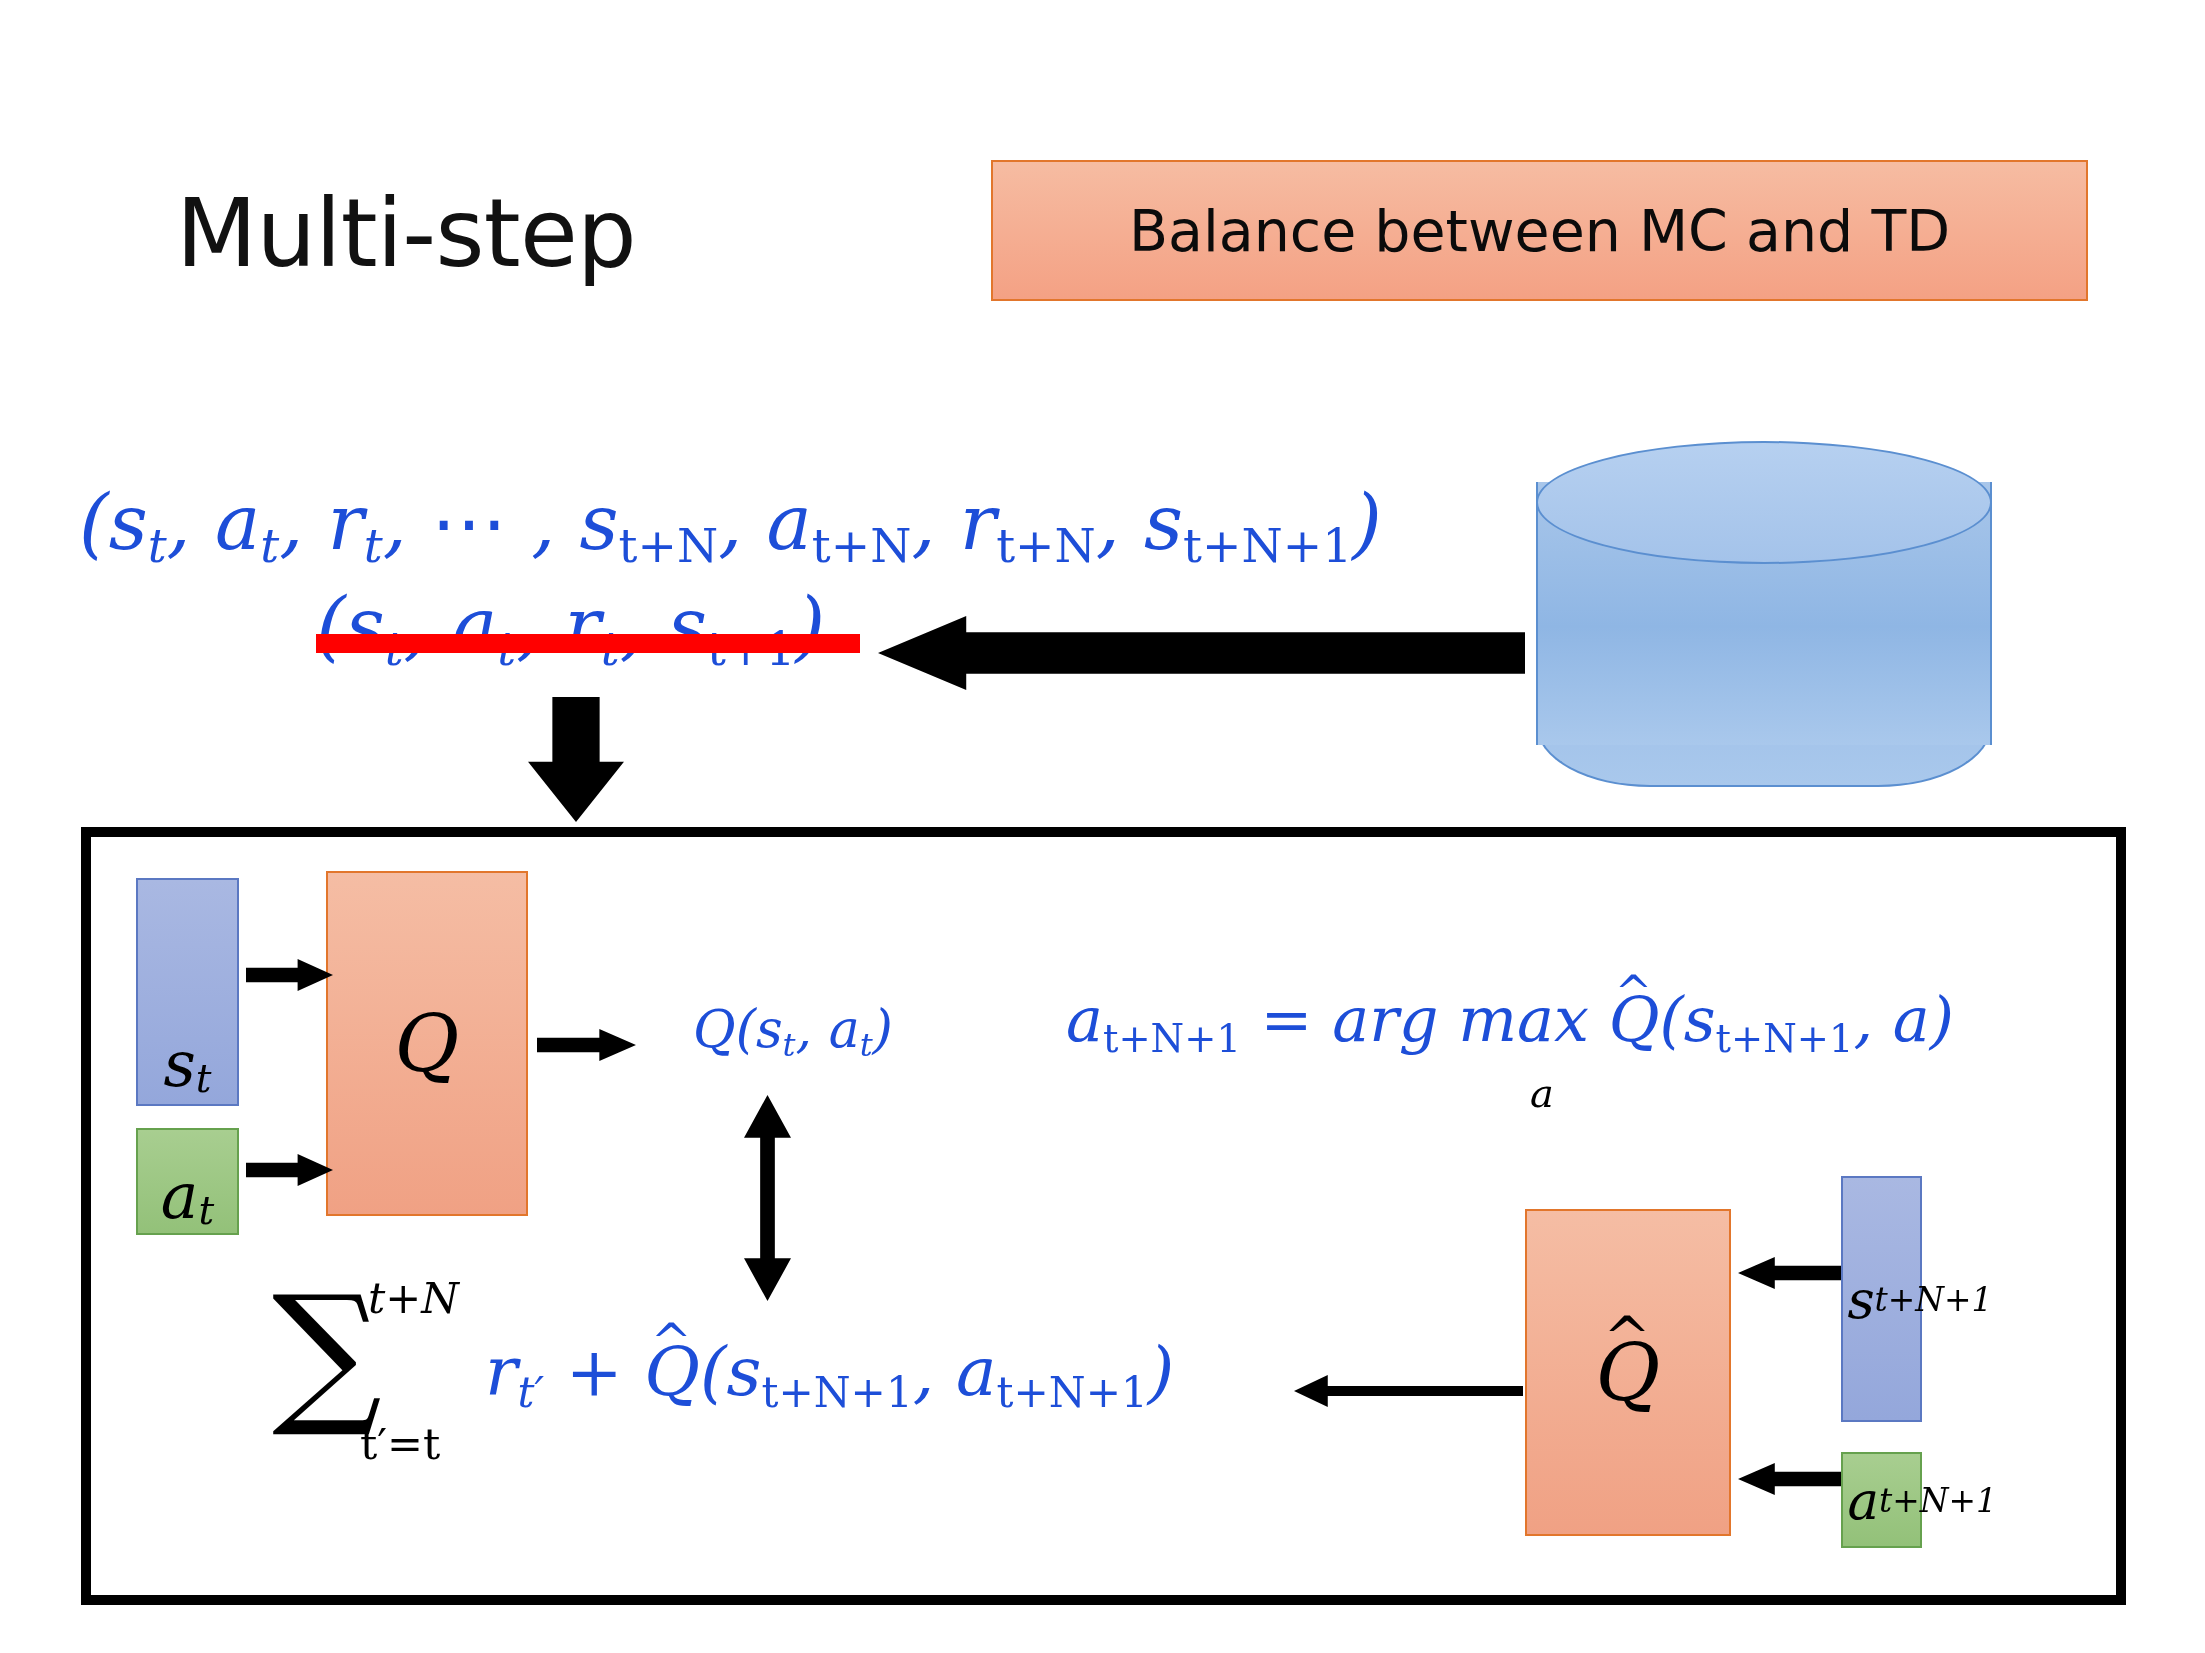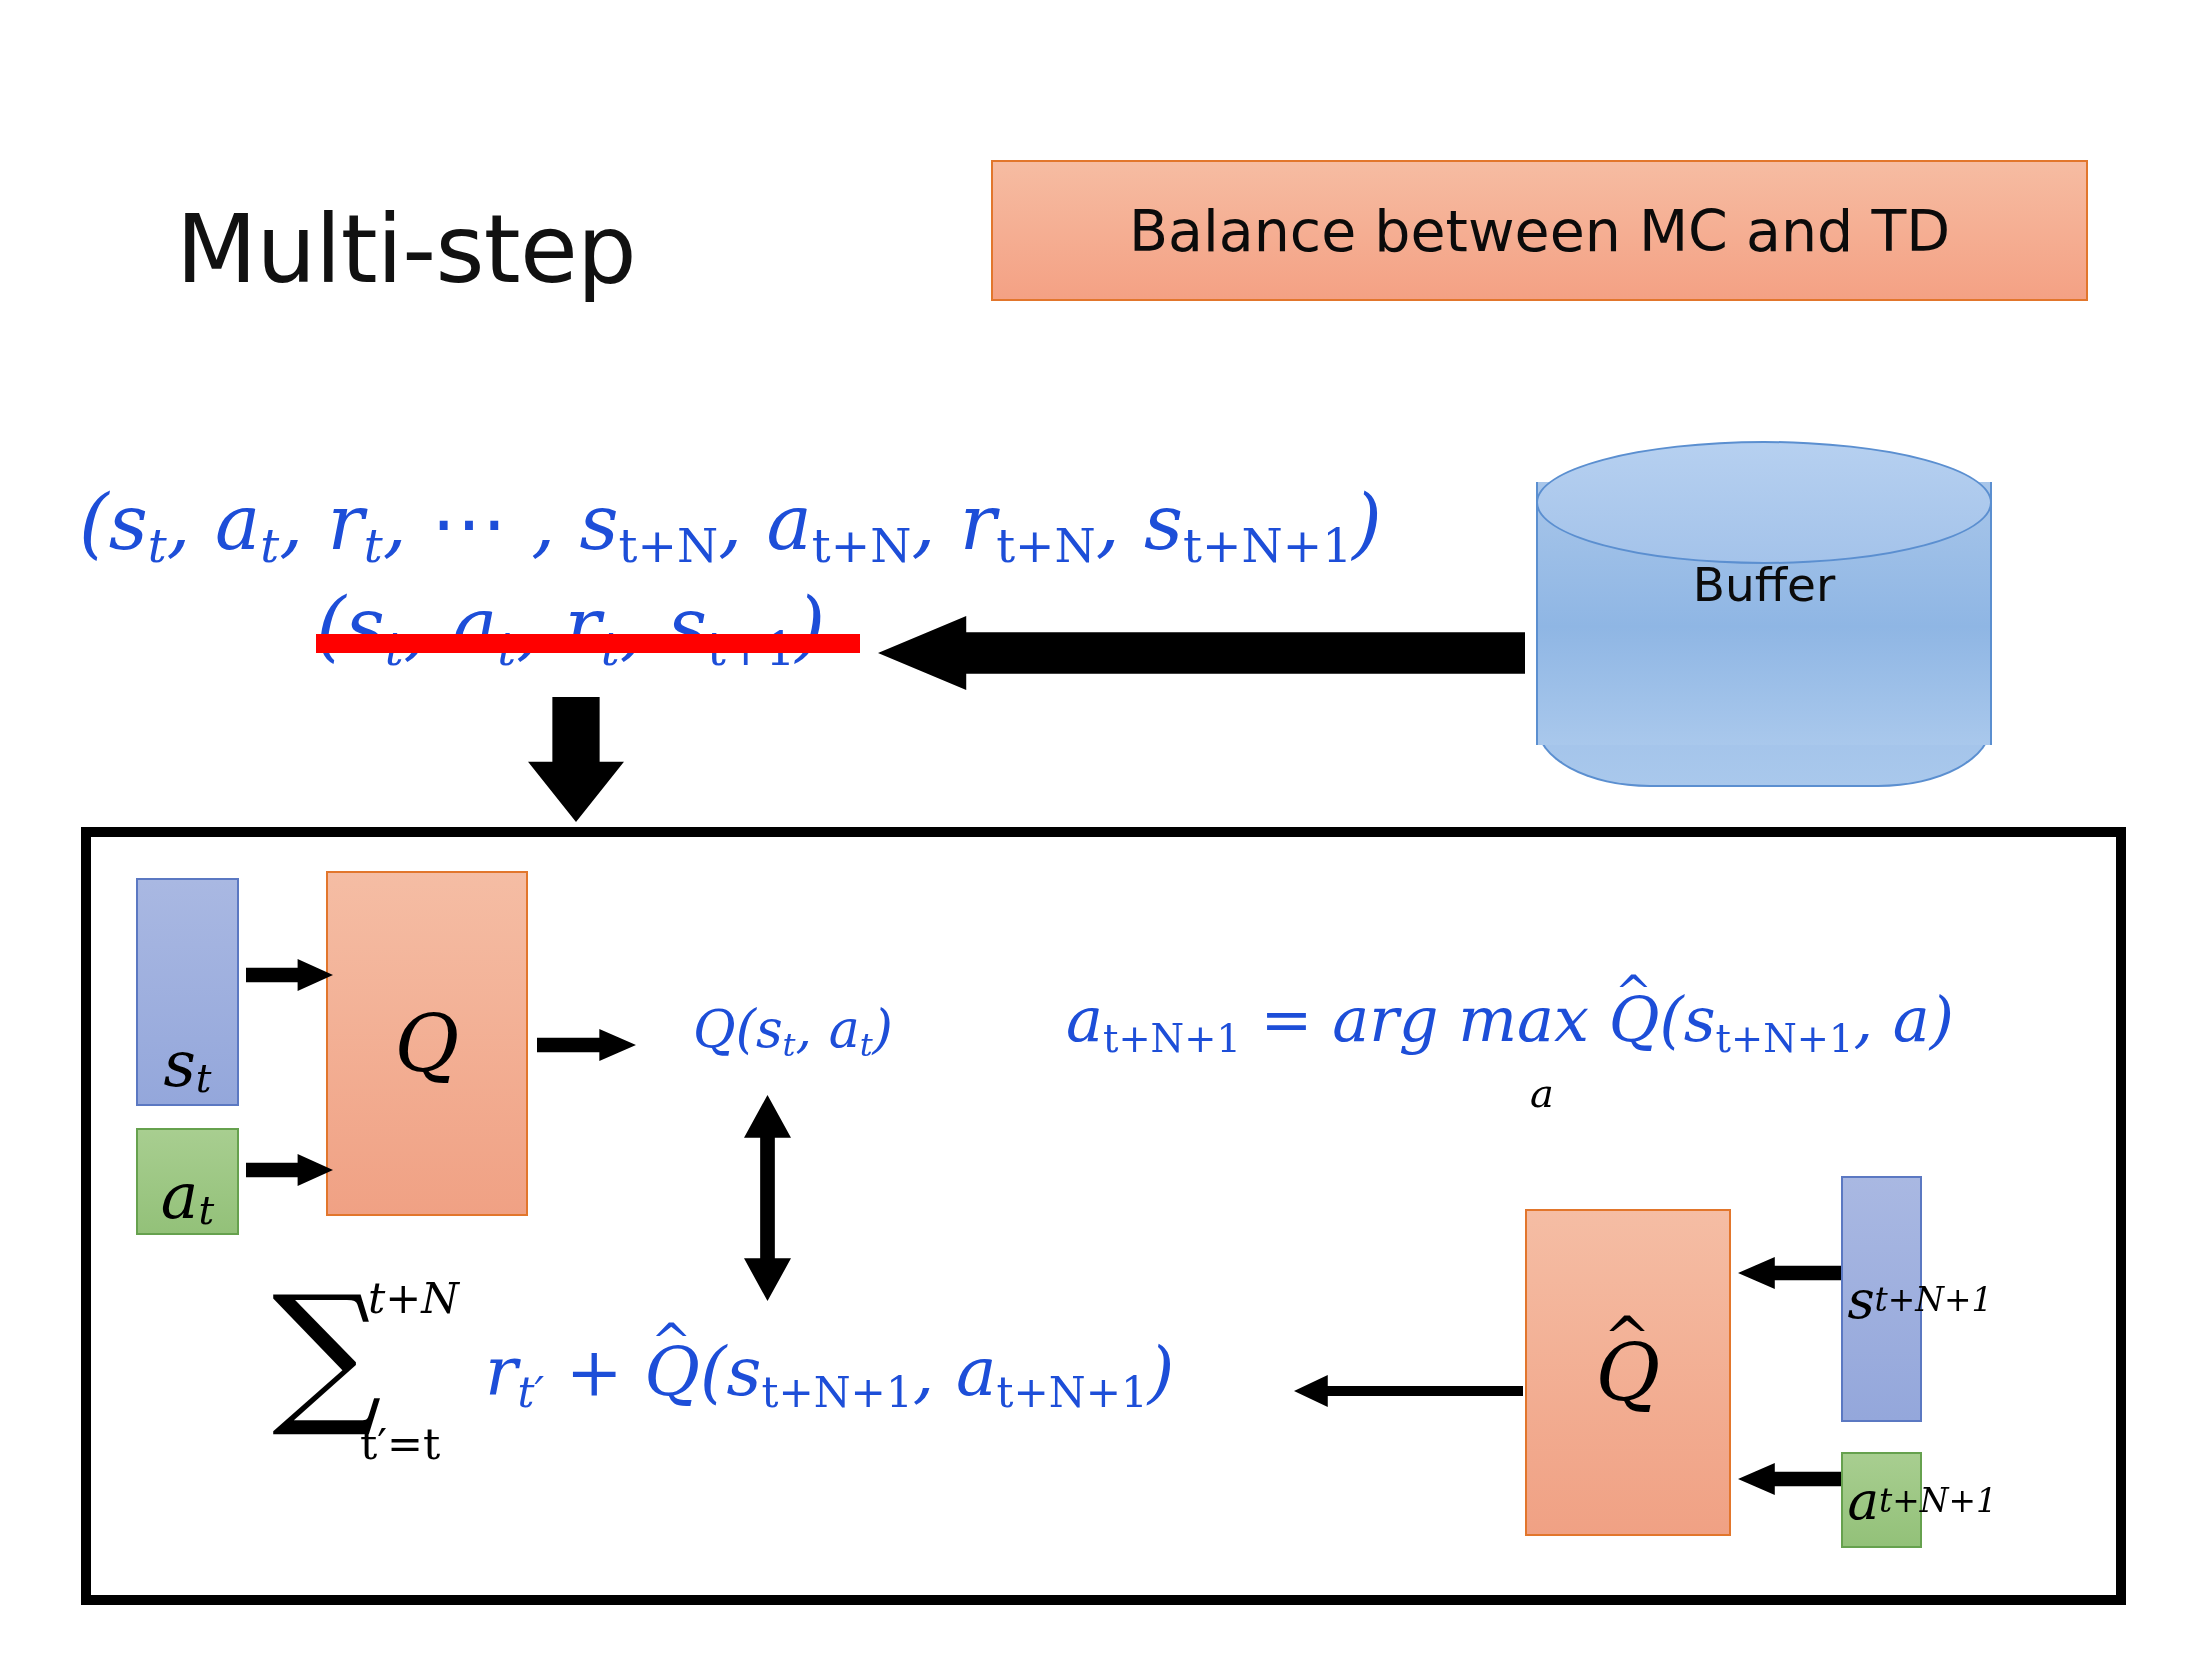--- a/index.html
+++ b/index.html
@@ -15,7 +15,6 @@
     font-size:94px; font-weight:400; line-height:118px;
     letter-spacing:-0.7px; color:#111;
     white-space:nowrap;
-    margin-top:16px;
   }
 
   

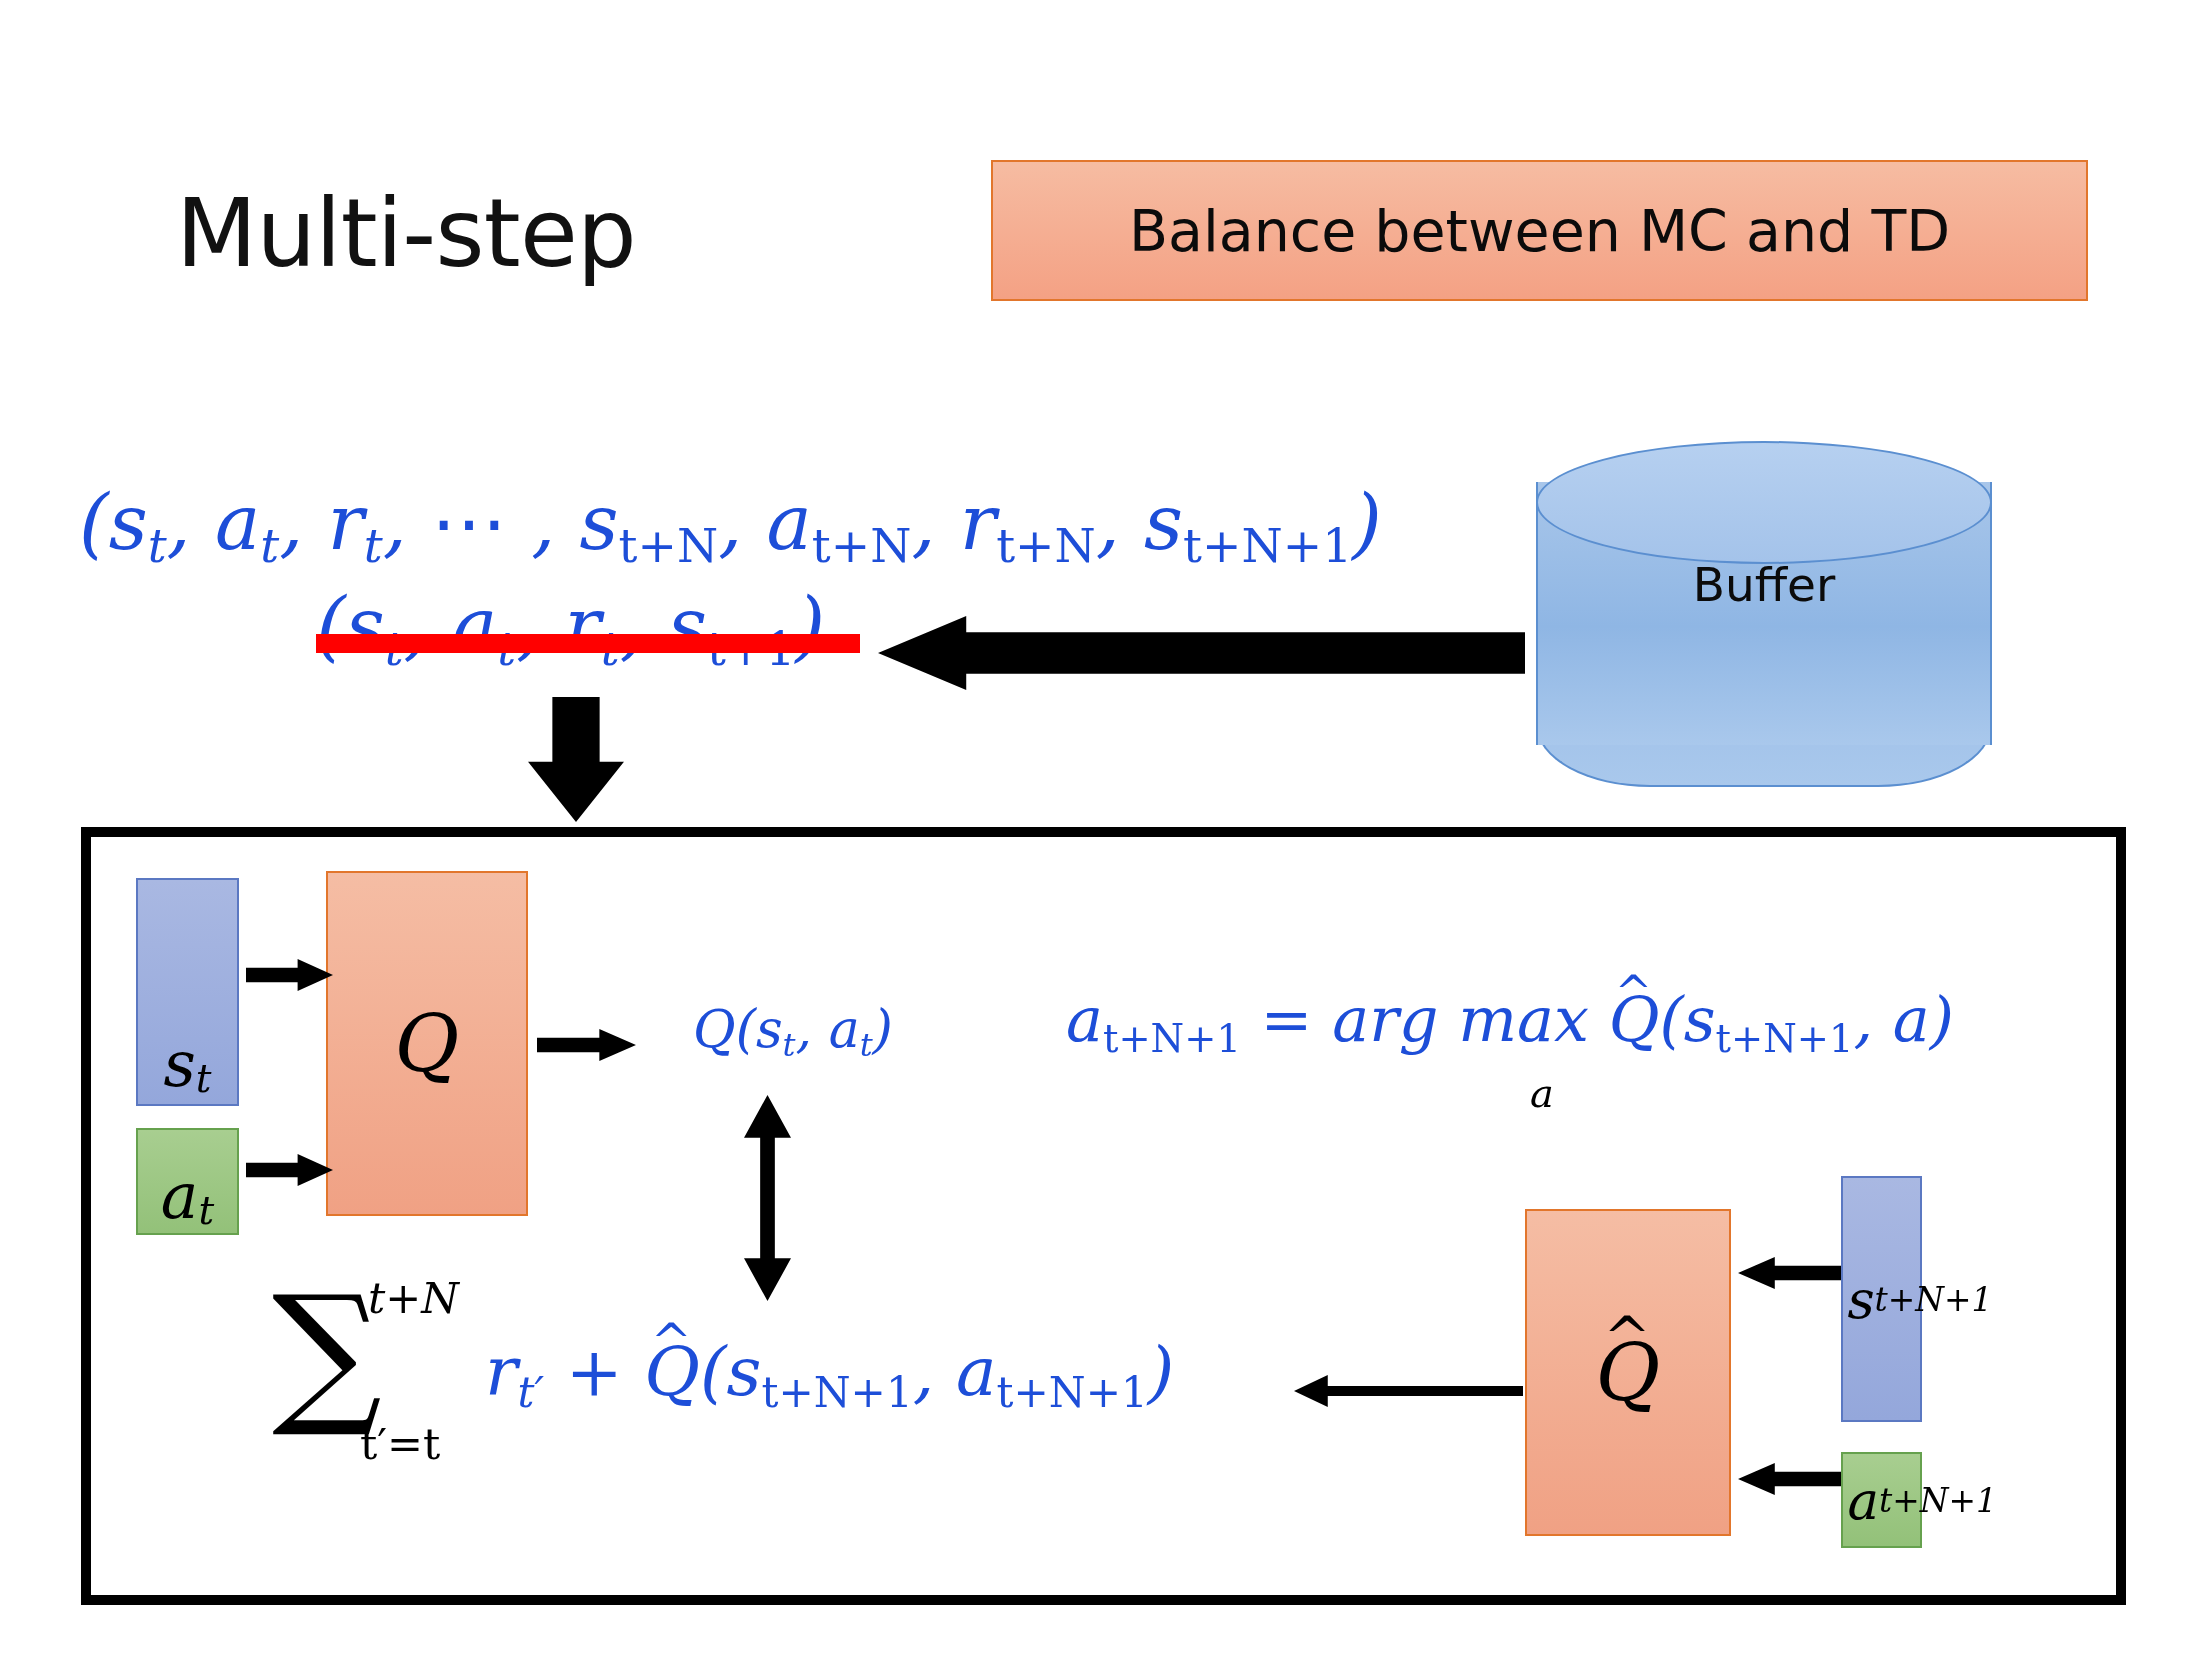--- a/index.html
+++ b/index.html
@@ -202,7 +202,6 @@
   <div class="body"></div>
   <div class="top"></div>
   <div class="label">
-    <div>Buffer</div>
   </div>
 </div>
 

